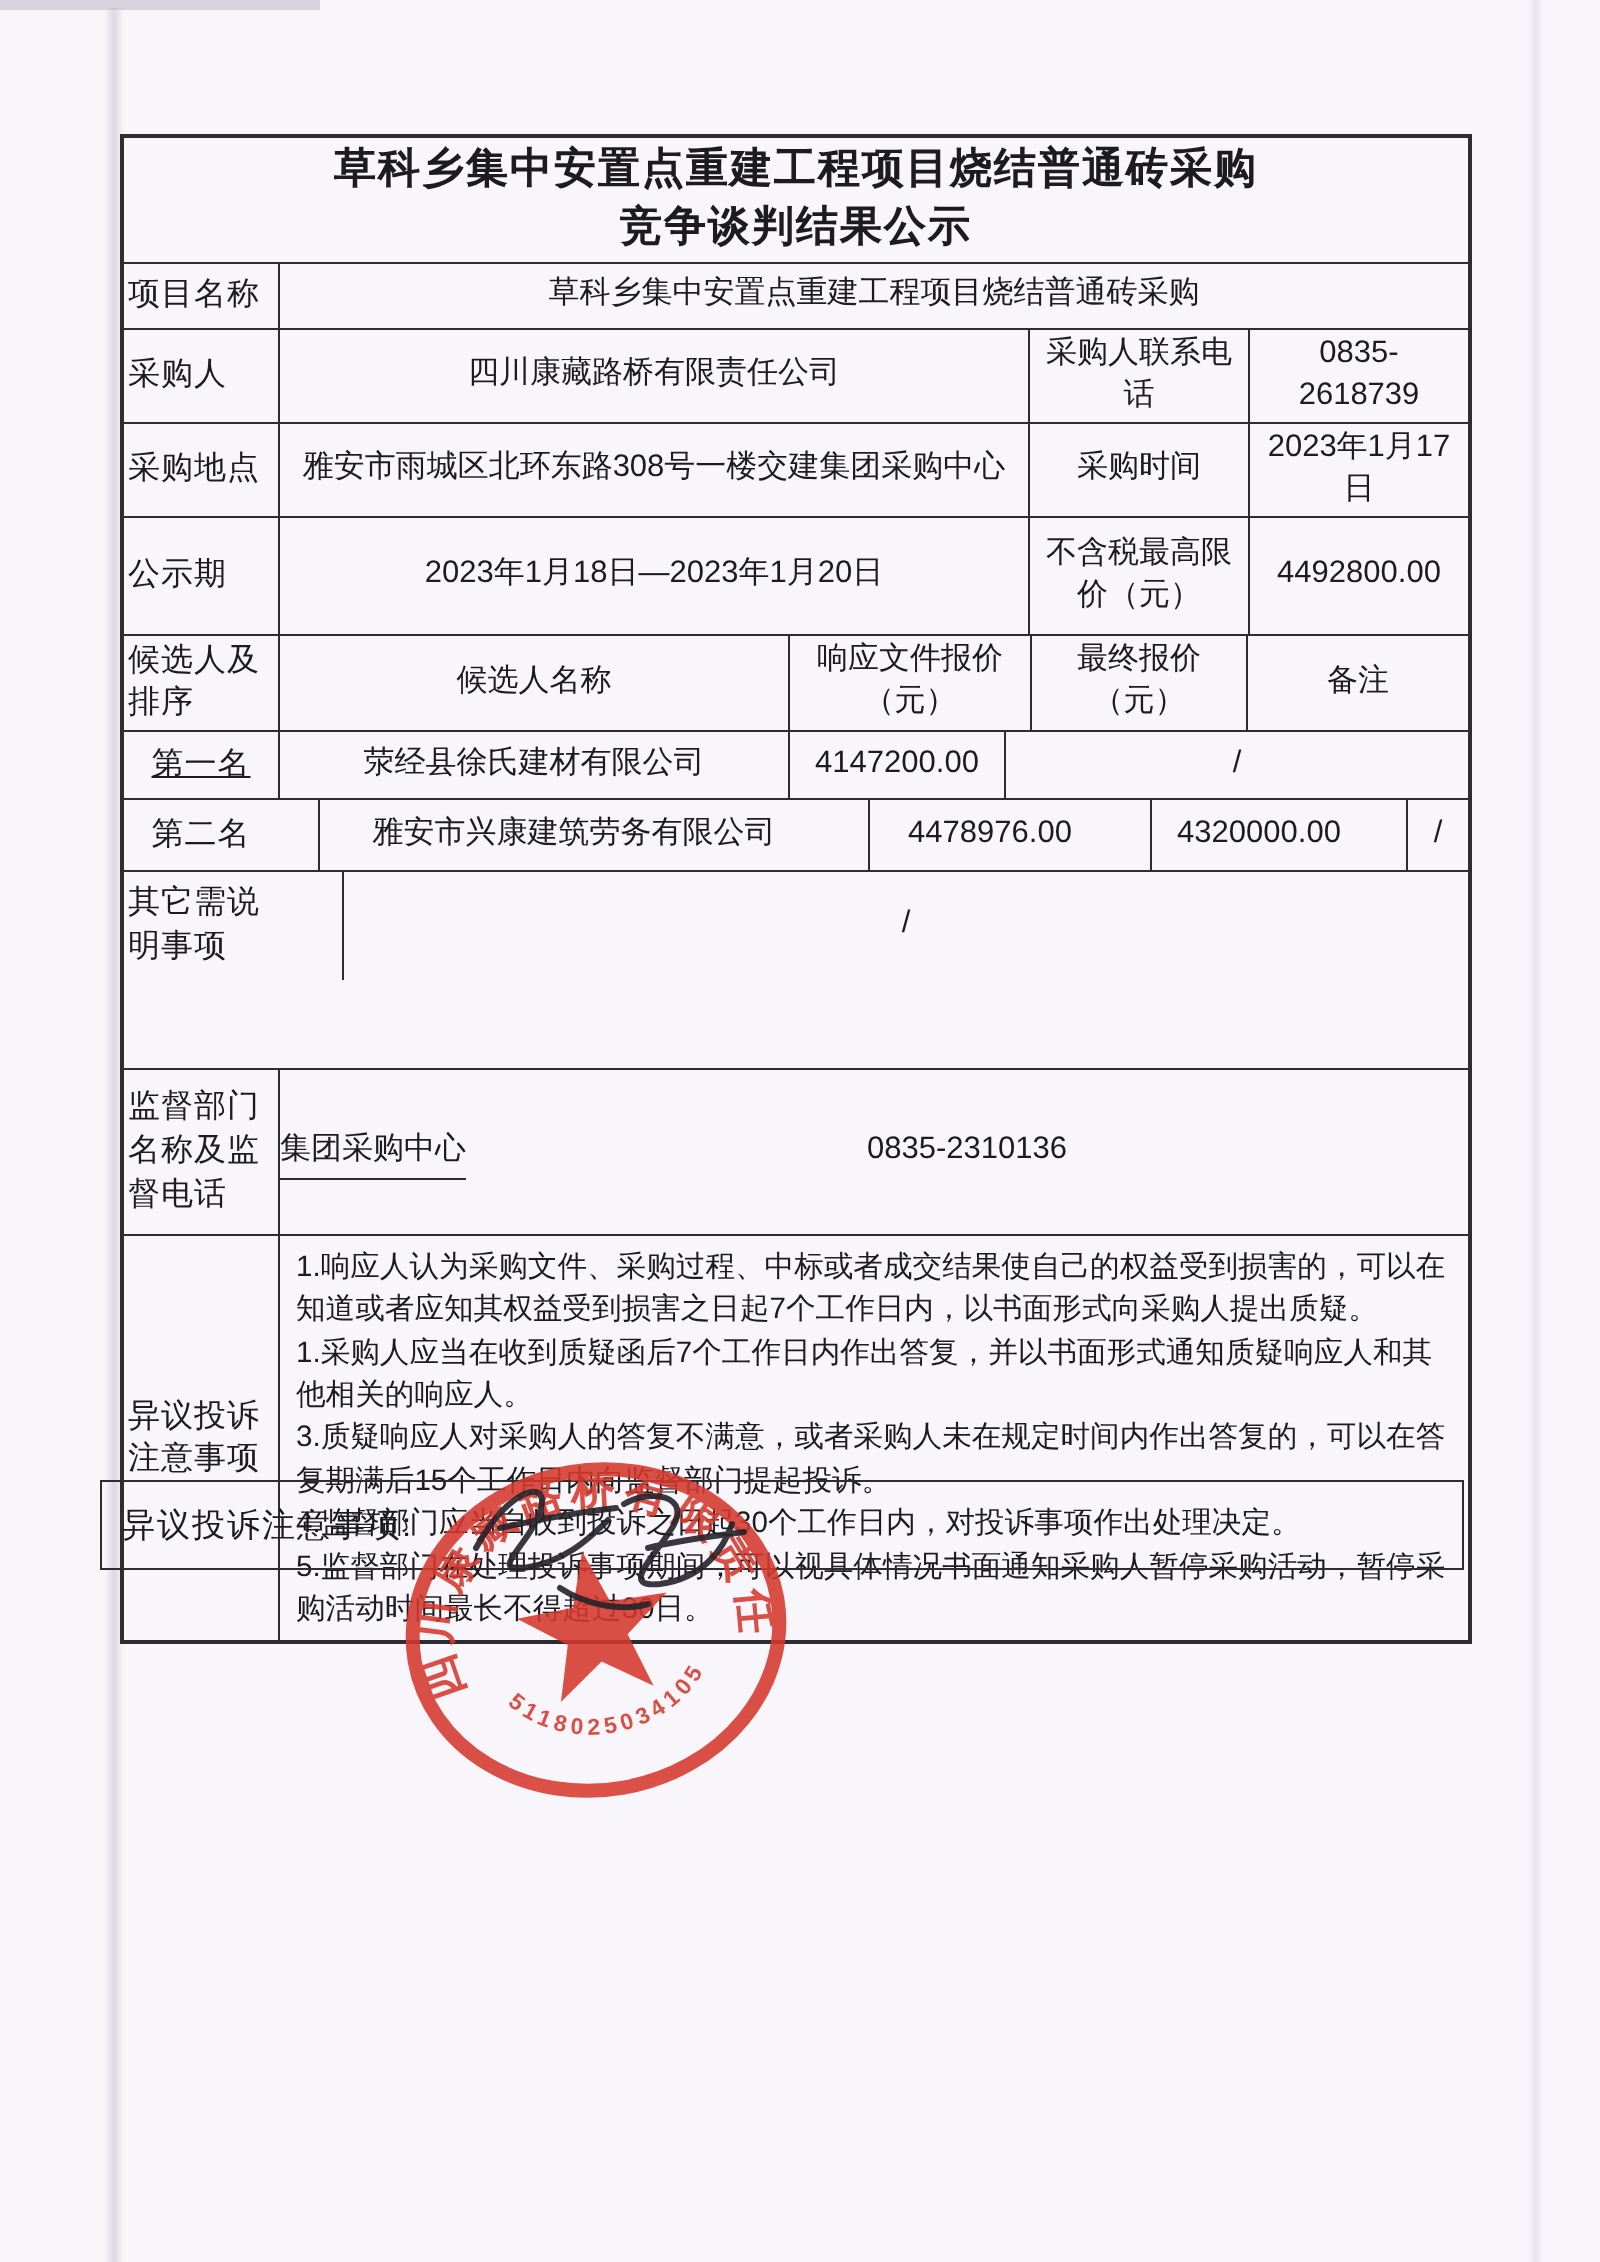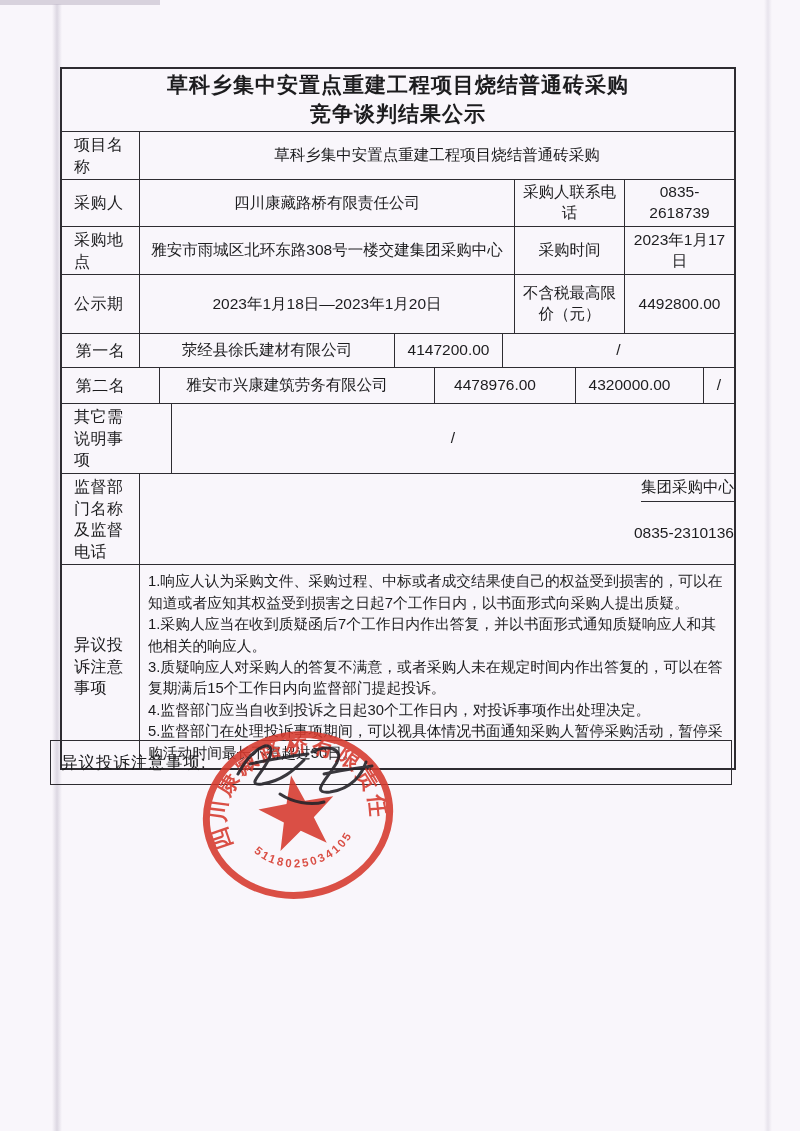--- a/index.html
+++ b/index.html
@@ -39,7 +39,7 @@
   .label-cell{
     width:77px;flex:0 0 77px;
     font-size:16px;
-    padding:2px 12px;
+    padding:2px 2px;
     justify-content:flex-start;text-align:left;
     letter-spacing:.5px;
   }

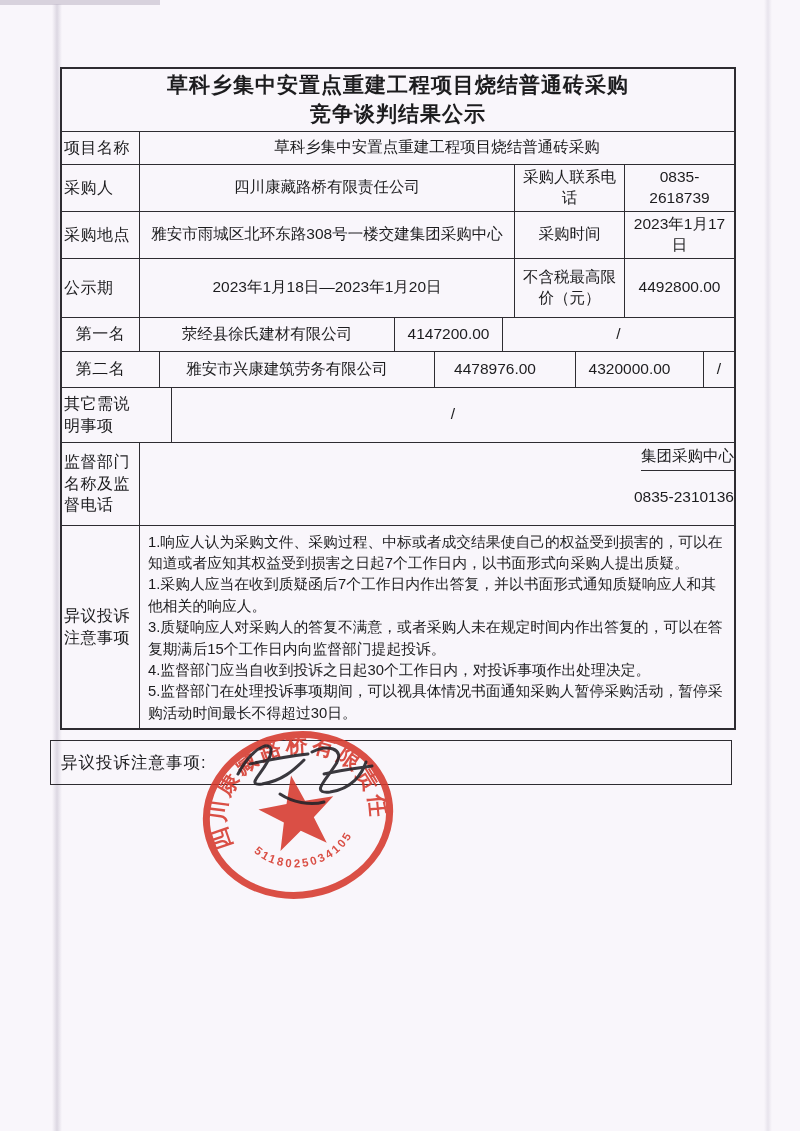--- a/index.html
+++ b/index.html
@@ -131,6 +131,13 @@
       <div class="cell w-sub-val">4492800.00</div>
     </div>
 
+    <div class="row h-r5">
+      <div class="cell label-cell">候选人及排序</div>
+      <div class="cell c-name">候选人名称</div>
+      <div class="cell c-bid">响应文件报价（元）</div>
+      <div class="cell c-final">最终报价（元）</div>
+      <div class="cell c-remark">备注</div>
+    </div>
 
     <div class="row h-r6">
       <div class="cell label-cell" style="justify-content:center;text-align:center;">第一名</div>

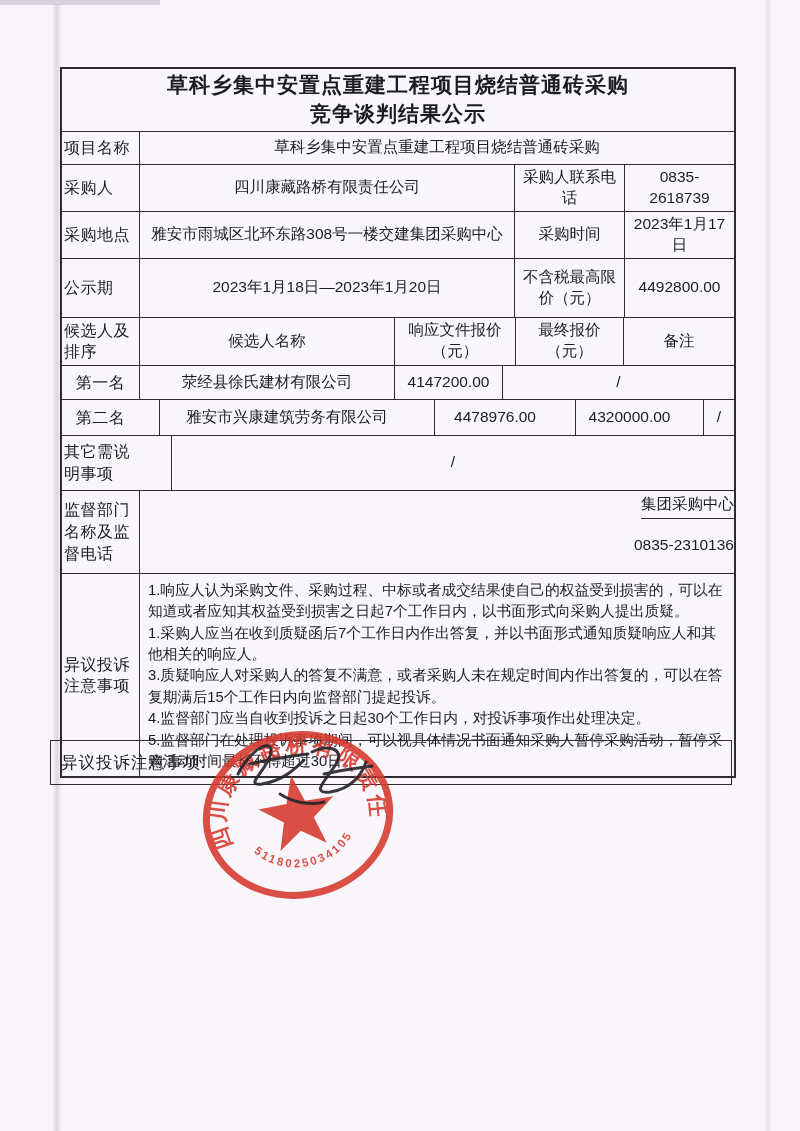--- a/index.html
+++ b/index.html
@@ -140,7 +140,7 @@
     </div>
 
     <div class="row h-r6">
-      <div class="cell label-cell" style="justify-content:center;text-align:center;">第一名</div>
+      <div class="cell label-cell" style="justify-content:center;text-align:center;text-decoration:underline;">第一名</div>
       <div class="cell c-name">荥经县徐氏建材有限公司</div>
       <div class="cell c-final">4147200.00</div>
       <div class="cell c-remark">/</div>

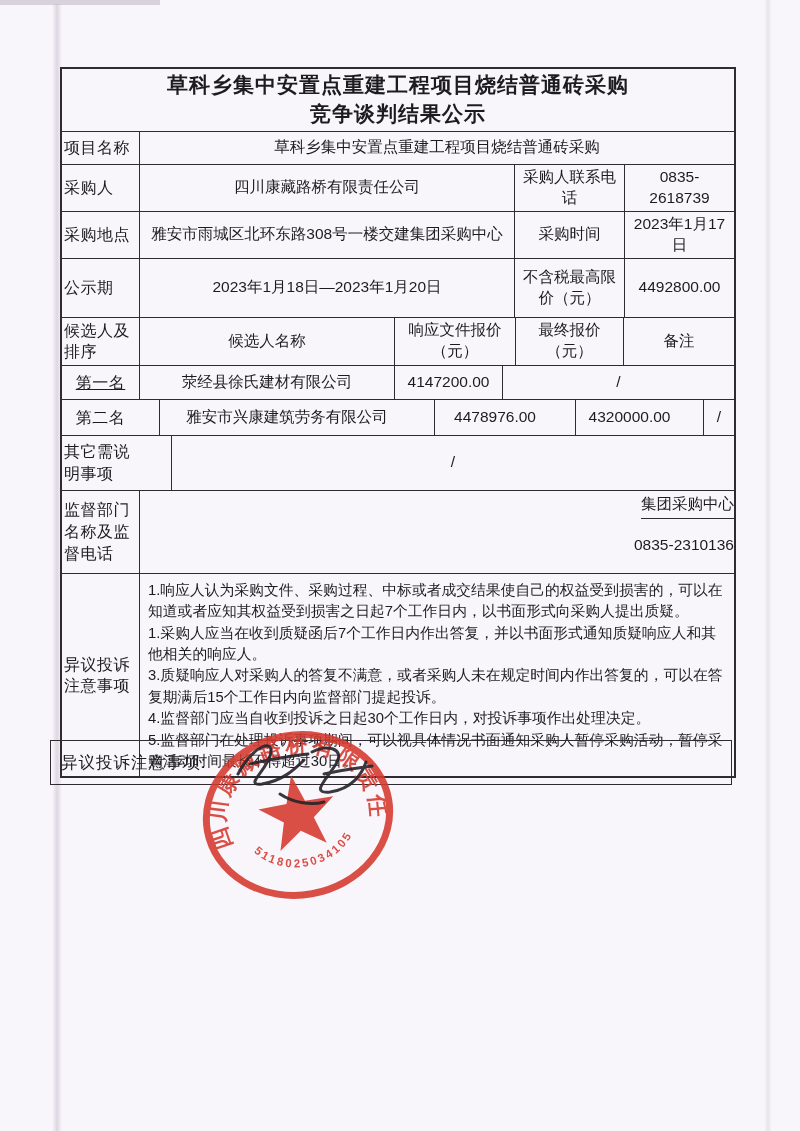--- a/index.html
+++ b/index.html
@@ -65,7 +65,7 @@
   .h-r6{min-height:34px;}
   .h-r7{min-height:36px;gap:20px;}
   .h-r8{min-height:55px;gap:32px;}
-  .h-r9{min-height:83px;}
+  .h-r9{min-height:83px;margin-top:44px;}
   .h-r10{min-height:192px;}
   .stack{display:flex;flex-direction:column;flex:1;padding:0;align-items:flex-end;}
   .stack > .sub{box-sizing:border-box;display:flex;align-items:center;justify-content:center;font-size:15.5px;}

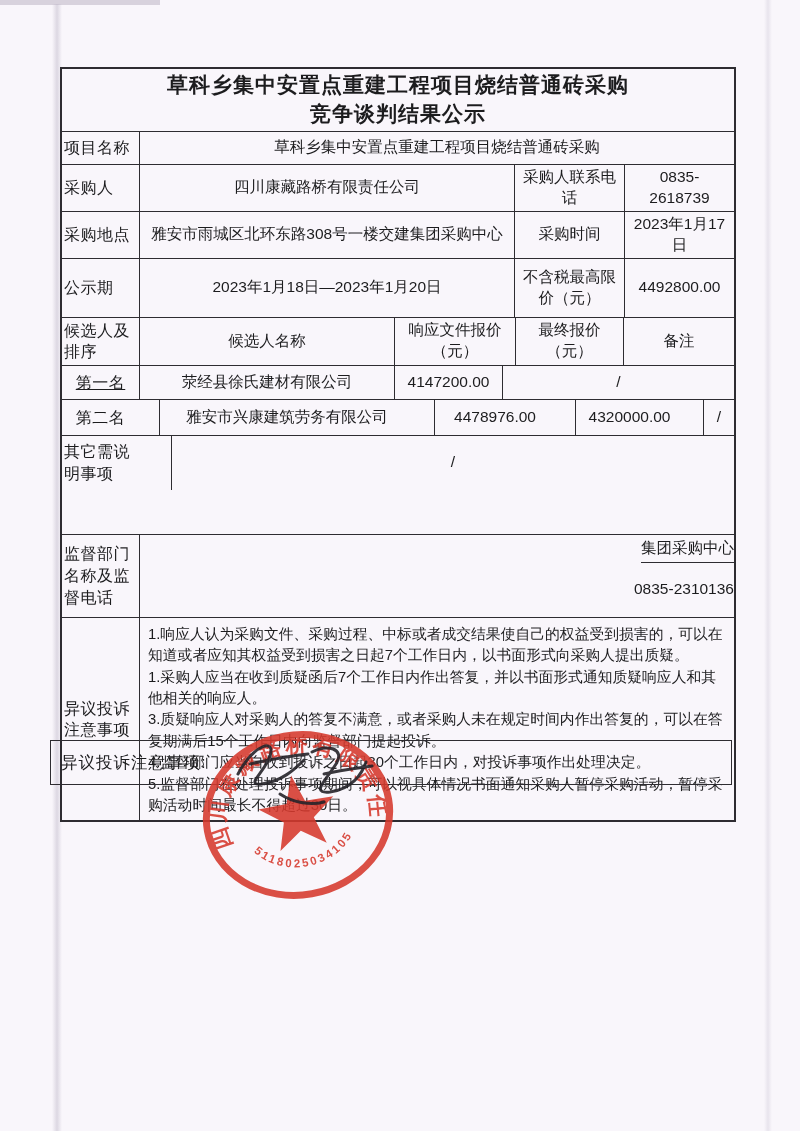--- a/index.html
+++ b/index.html
@@ -67,7 +67,7 @@
   .h-r8{min-height:55px;gap:32px;}
   .h-r9{min-height:83px;margin-top:44px;}
   .h-r10{min-height:192px;}
-  .stack{display:flex;flex-direction:column;flex:1;padding:0;align-items:flex-end;}
+  .stack{display:flex;flex-direction:row;flex:1;padding:0;align-items:center;}
   .stack > .sub{box-sizing:border-box;display:flex;align-items:center;justify-content:center;font-size:15.5px;}
   .stack > .sub-top{height:28px;border-bottom:1.6px solid #2e2c31;}
   .stack > .sub-bottom{flex:1;}

